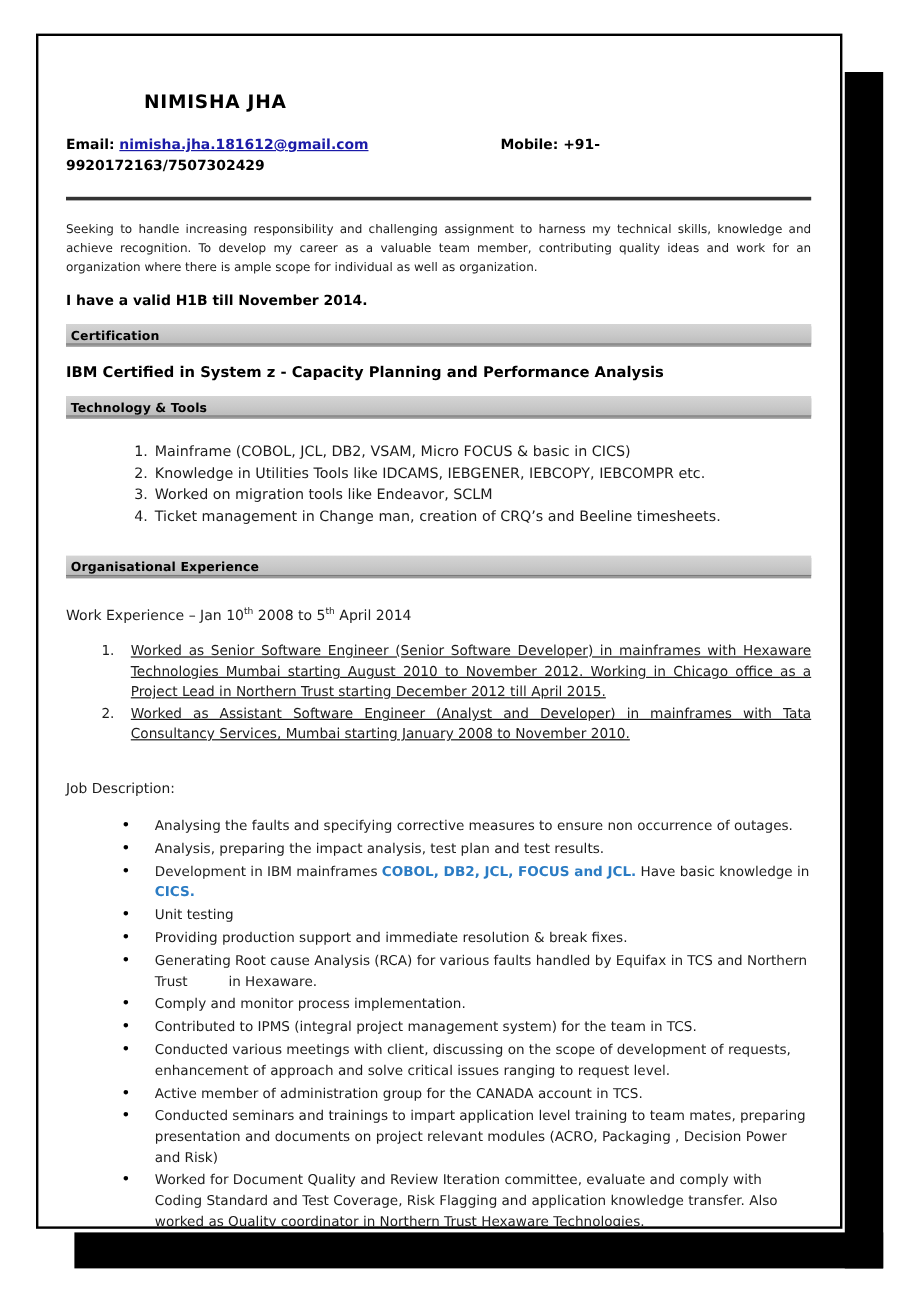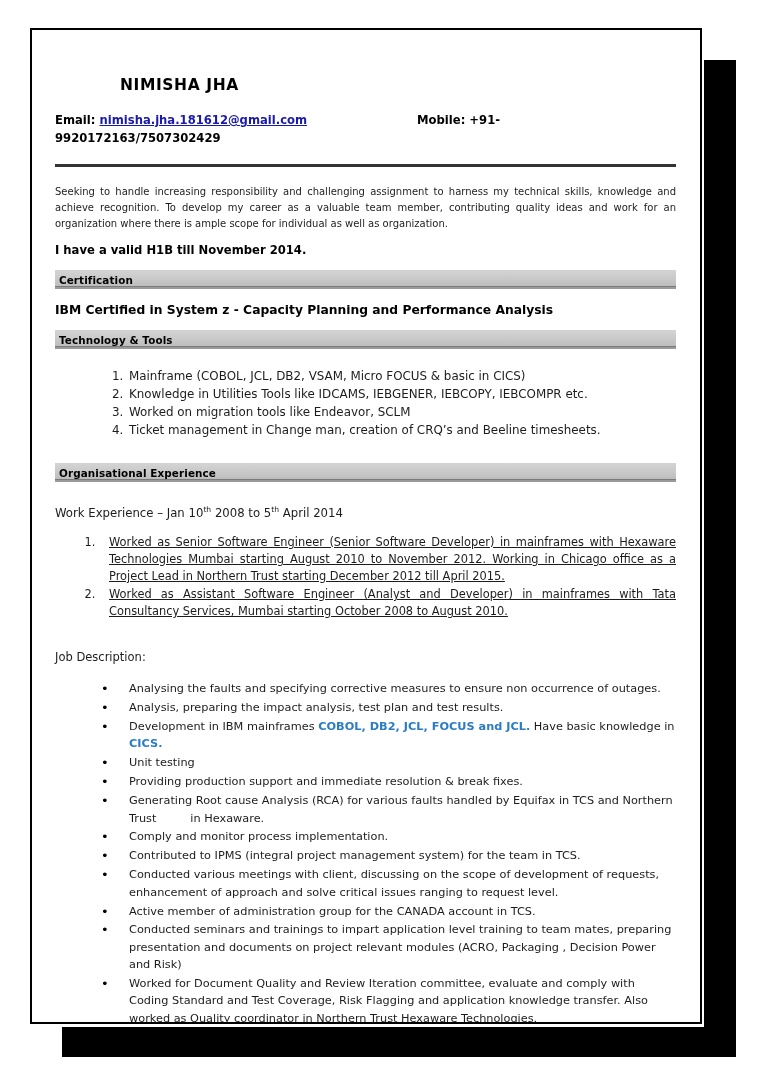--- a/index.html
+++ b/index.html
@@ -241,7 +241,7 @@
 
     <ol class="exp-list" type="1" style="list-style-type:decimal;">
       <li>Worked as Senior Software Engineer (Senior Software Developer) in mainframes with Hexaware Technologies Mumbai starting August 2010 to November 2012.  Working in Chicago office as a Project Lead in Northern Trust starting December 2012 till April 2015.</li>
-      <li>Worked as Assistant Software Engineer (Analyst and Developer) in mainframes with Tata Consultancy Services, Mumbai starting October 2008 to August 2010.</li>
+      <li>Worked as Assistant Software Engineer (Analyst and Developer) in mainframes with Tata Consultancy Services, Mumbai starting January 2008 to November 2010.</li>
     </ol>
 
     <div class="job-desc-title">Job Description:</div>

